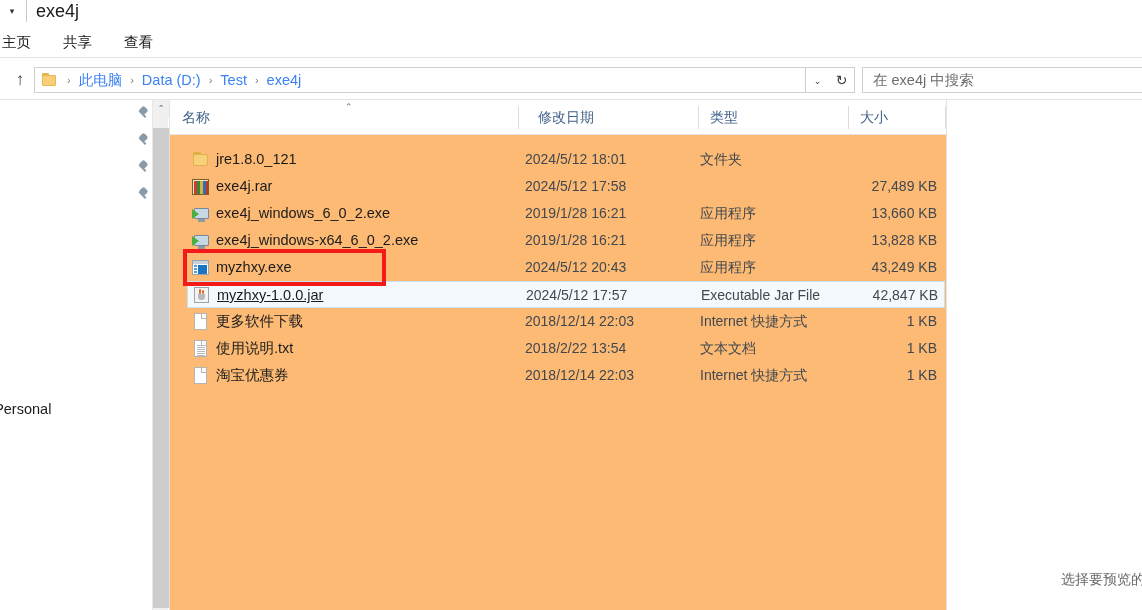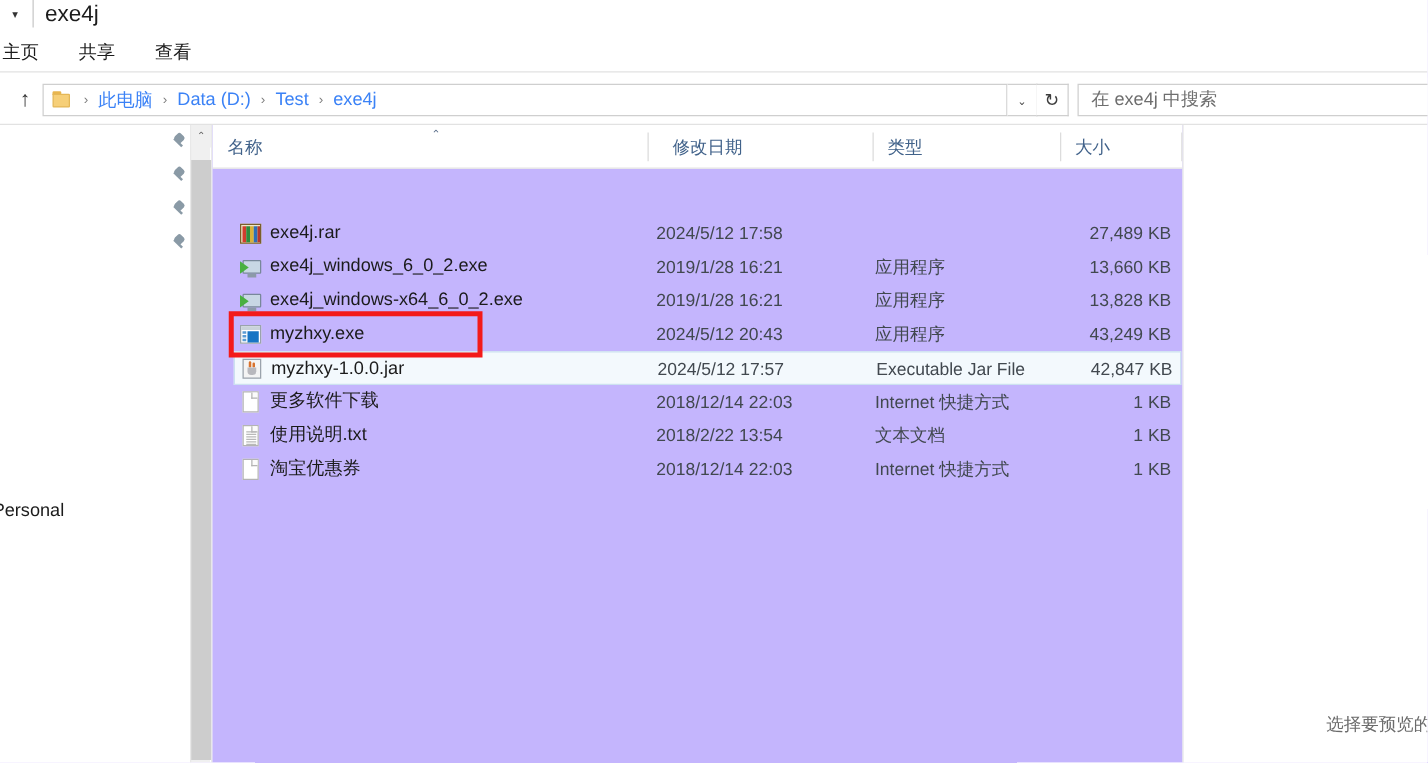--- a/index.html
+++ b/index.html
@@ -159,7 +159,7 @@
   
   .filearea {
     position: absolute; left: 170px; top: 100px; width: 776px; height: 510px;
-    background: #c4b5fd; overflow: hidden;
+    background: #fdba74; overflow: hidden;
   }
   .colhead {
     position: absolute; left: 0; top: 0; width: 776px; height: 35px;

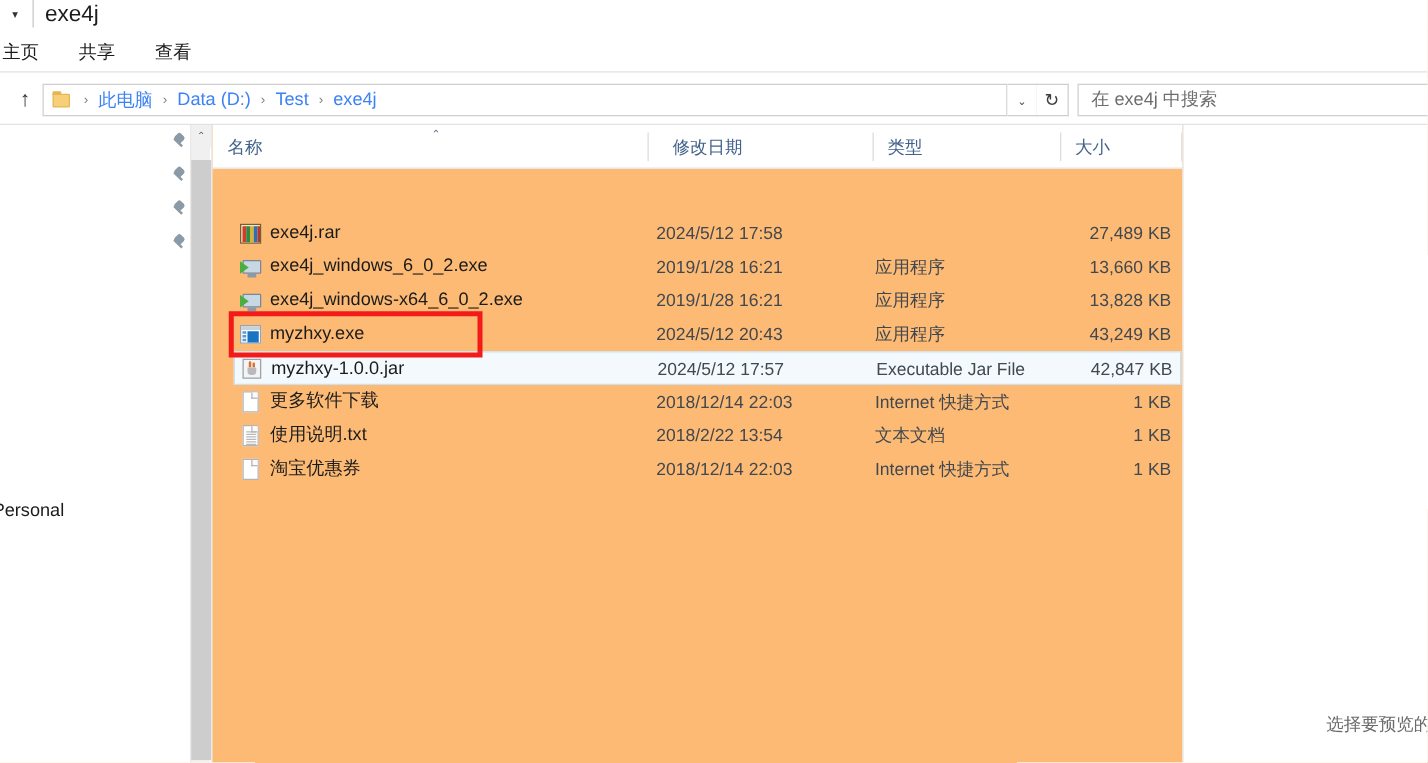--- a/index.html
+++ b/index.html
@@ -412,6 +412,16 @@
       <div class="colhead-div" style="left:775px;"></div>
     </div>
 
+    <div class="row" style="top:46px;">
+      <div class="ficon ic-folder">
+        <div class="tab"></div>
+          <div class="body"></div>
+      </div>
+      <div class="cell-name">jre1.8.0_121</div>
+      <div class="cell-date">2024/5/12 18:01</div>
+      <div class="cell-type">文件夹</div>
+      <div class="cell-size"></div>
+    </div>
 
     <div class="row" style="top:73px;">
       <div class="ficon ic-rar">

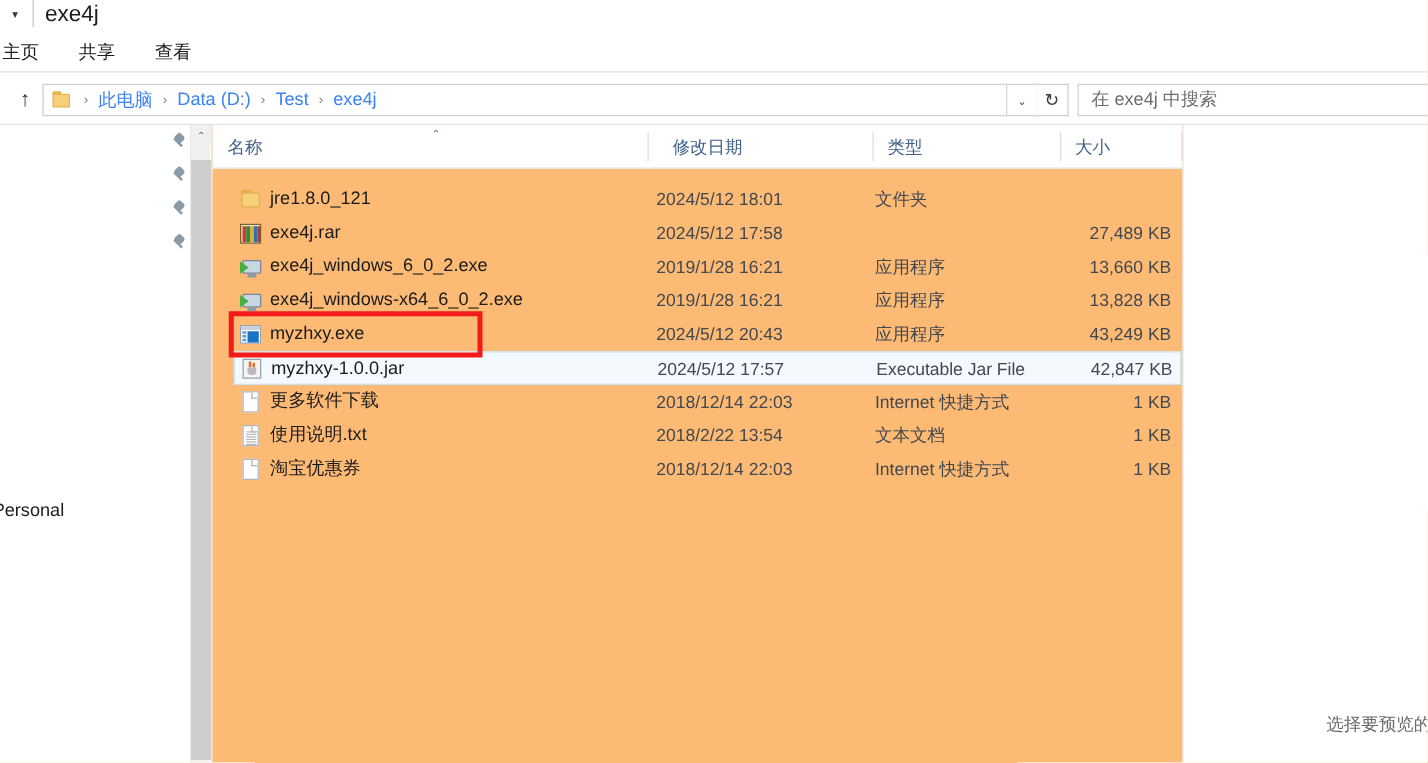--- a/index.html
+++ b/index.html
@@ -191,7 +191,7 @@
     position: absolute; left: 46px; top: 0; height: 27px; line-height: 27px;
     font-size: 14.5px; color: #1b1b1b; white-space: nowrap;
   }
-  .row.selected .cell-name { left: 29px; }
+  .row.selected .cell-name { left: 29px; text-decoration: underline; }
   .cell-date {
     position: absolute; left: 355px; top: 0; height: 27px; line-height: 27px;
     font-size: 14px; color: #41484f; white-space: nowrap;

